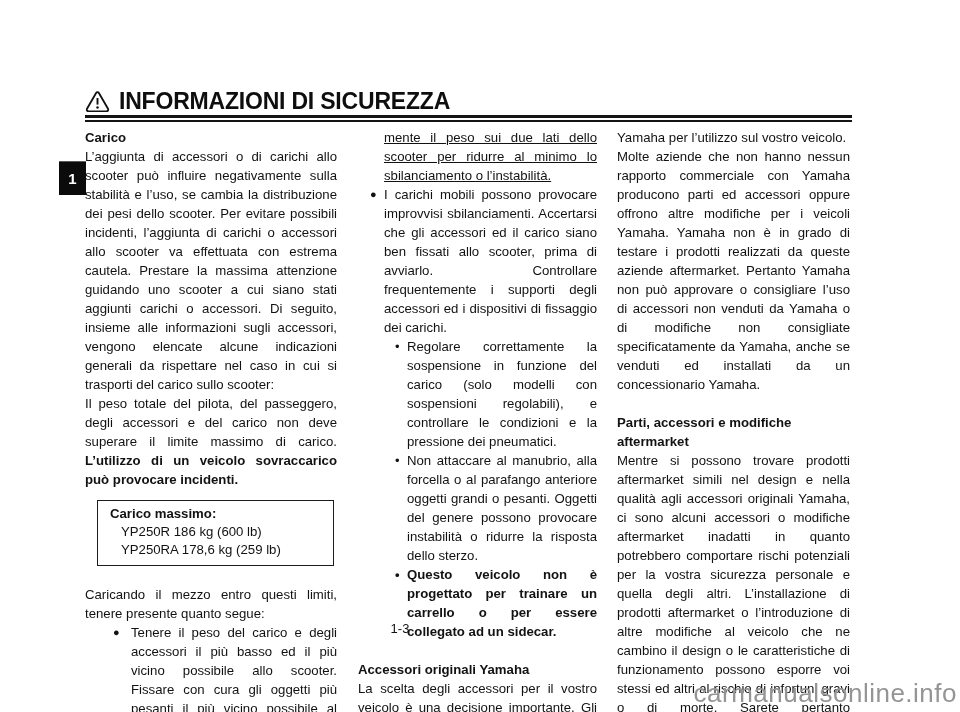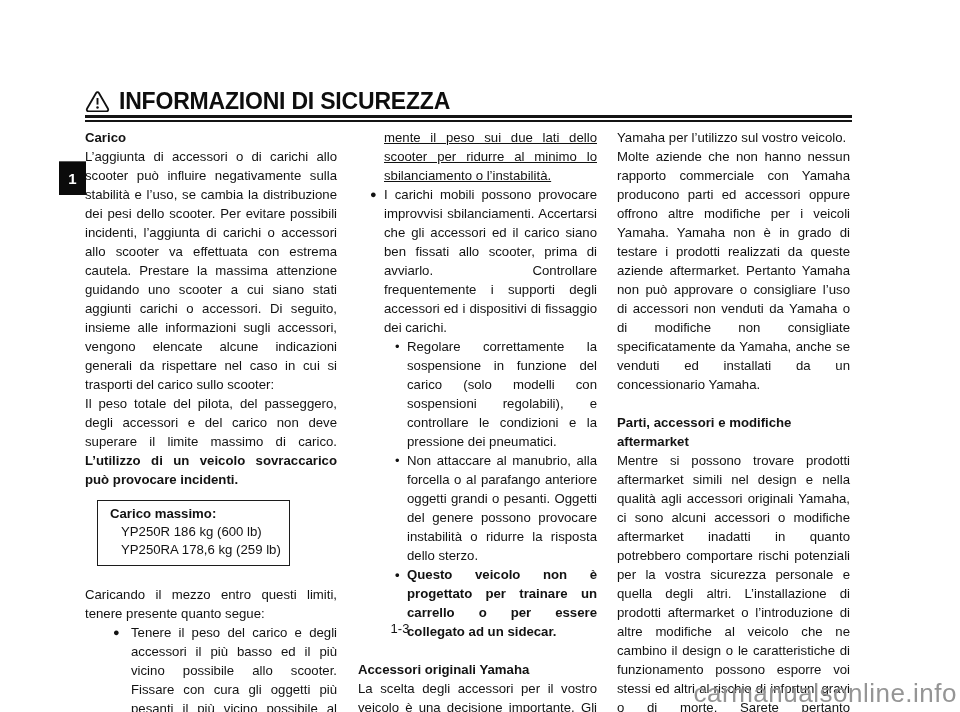--- a/index.html
+++ b/index.html
@@ -53,7 +53,7 @@
 
   
   .box {
-    box-sizing:border-box; width:193px; margin:11px 0 19px 12px;
+    box-sizing:border-box; width:237px; margin:11px 0 19px 12px;
     border:1.5px solid #1c1c1c; padding:4px 6px 6px 12px; line-height:18px;
   }
   .box .ind { padding-left:11px; }

